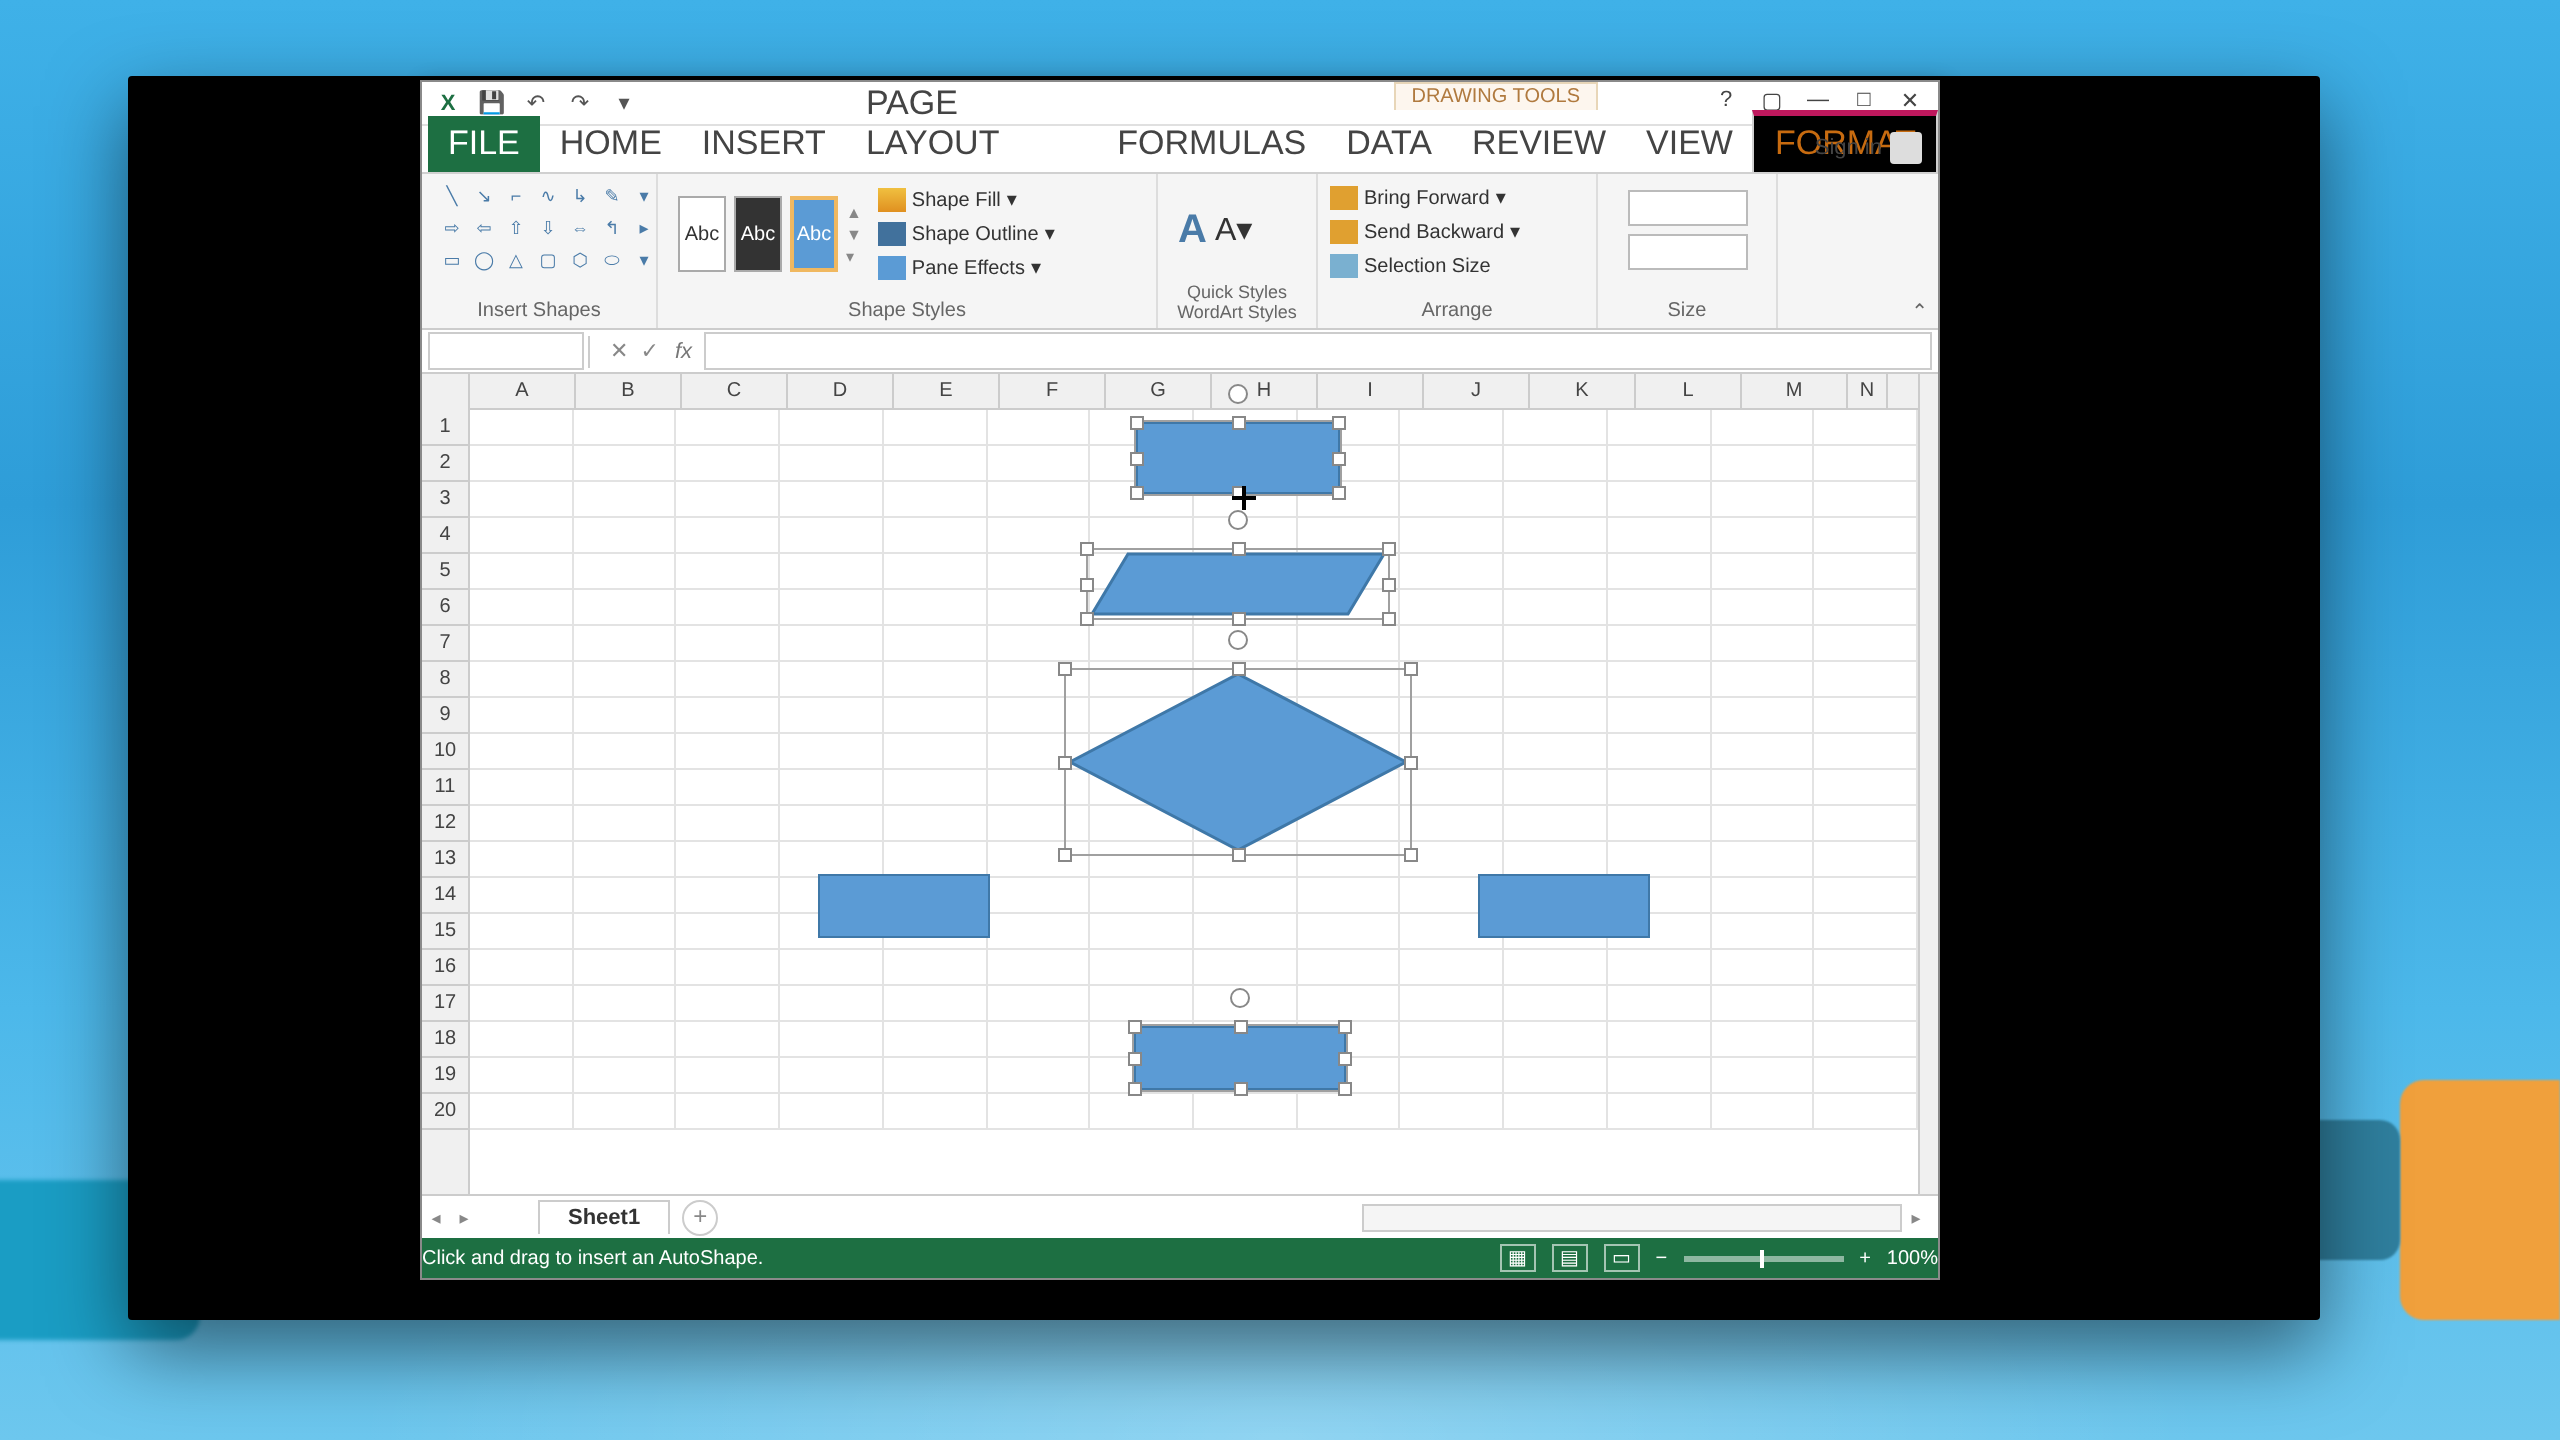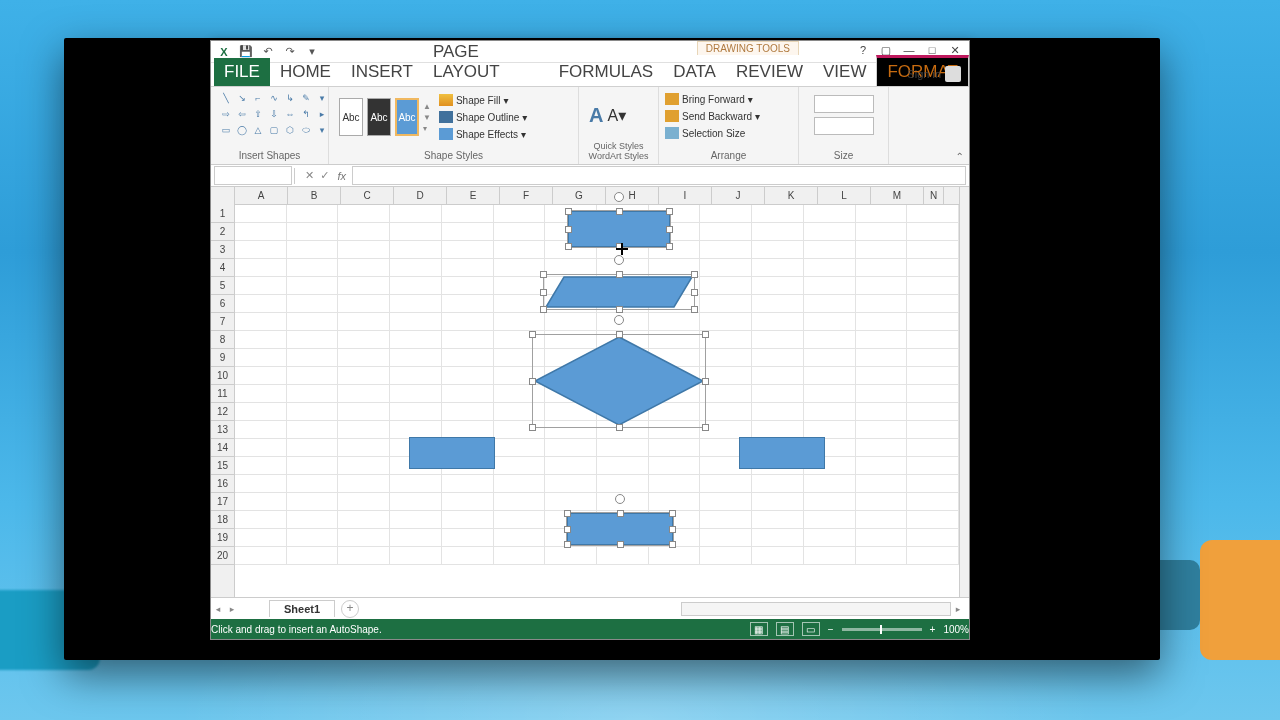--- a/index.html
+++ b/index.html
@@ -178,7 +178,7 @@
         <div style="display:flex;flex-direction:column;gap:3px;padding-left:4px">
           <div class="rbtn"><span class="ric" style="background:linear-gradient(#f0c040,#e09020)"></span><span>Shape Fill</span> ▾</div>
           <div class="rbtn"><span class="ric" style="background:#41719c"></span><span>Shape Outline</span> ▾</div>
-          <div class="rbtn"><span class="ric" style="background:#5b9bd5"></span><span>Shape Effects</span> ▾</div>
+          <div class="rbtn"><span class="ric" style="background:#5b9bd5"></span><span>Pane Effects</span> ▾</div>
         </div>
       </div>
       <div class="rgrp-lbl">Shape Styles</div>

